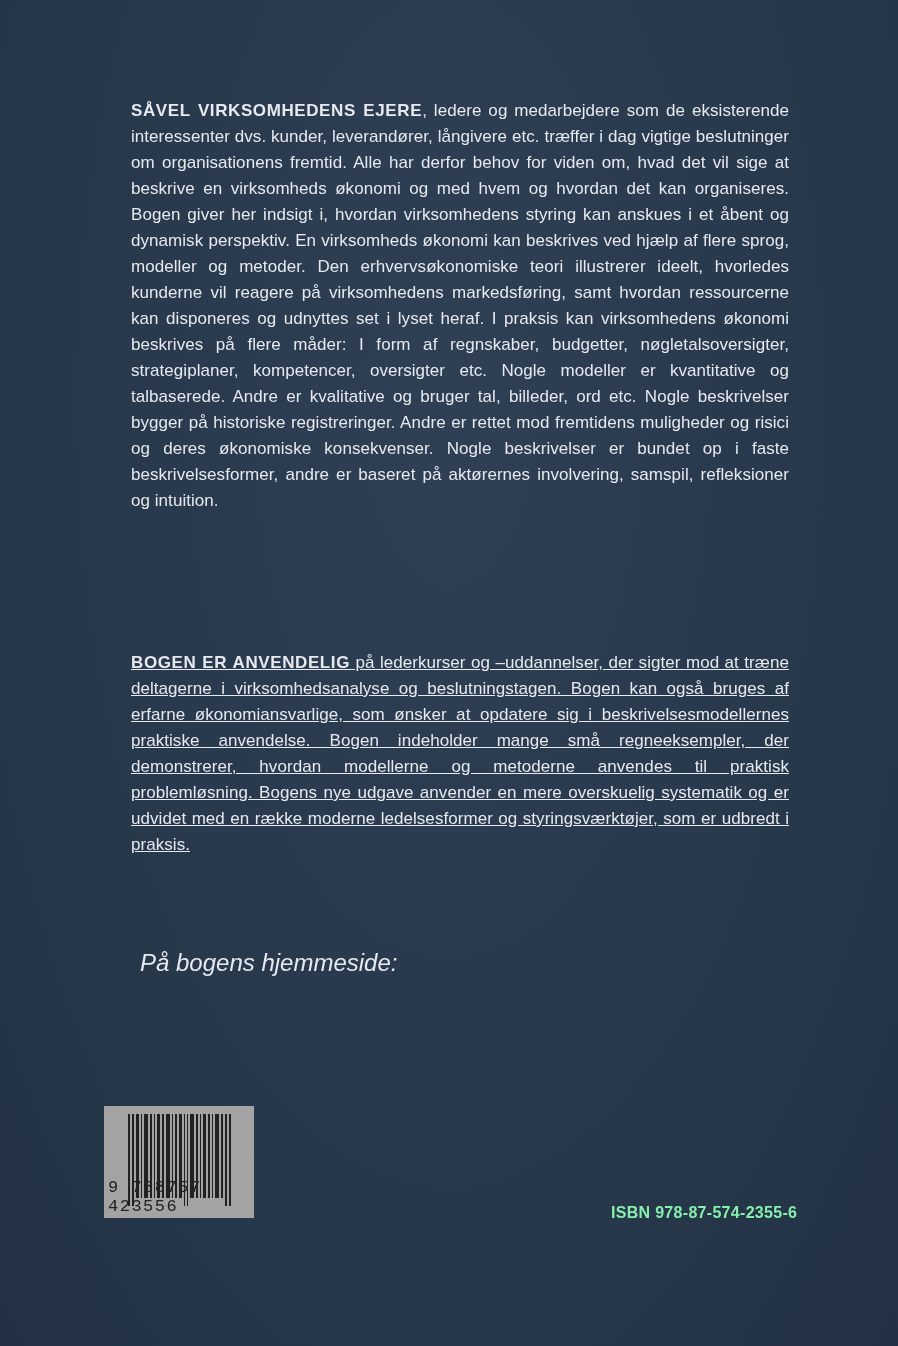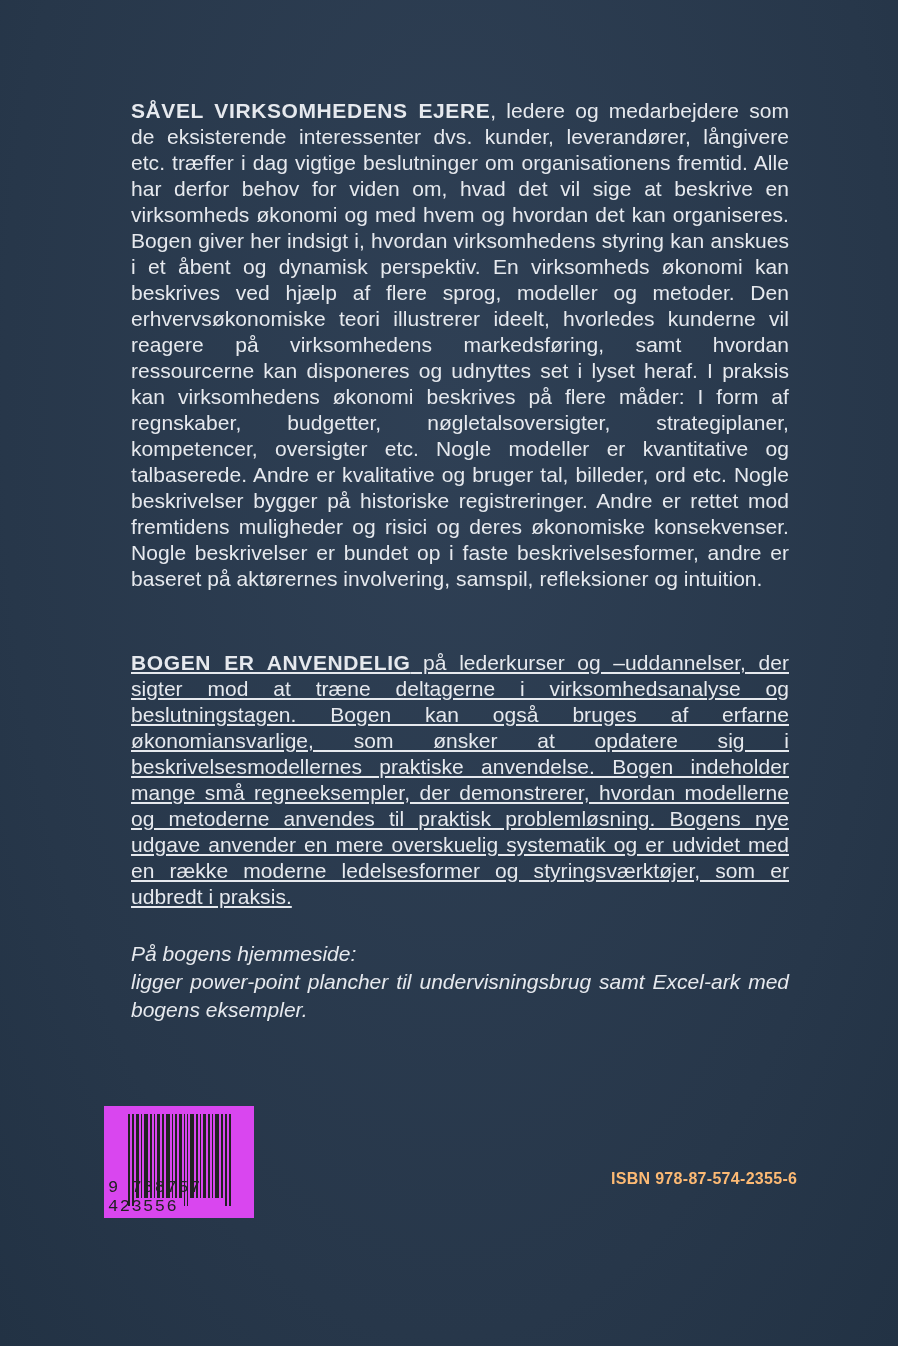--- a/index.html
+++ b/index.html
@@ -13,7 +13,7 @@
   }
   .page { position:absolute; left:131px; top:0; width:658px; }
   .para {
-    font-size:21px; line-height:26px; text-align:justify;
+    font-size:17px; line-height:26px; text-align:justify;
     text-align-last:left; margin:0; letter-spacing:0.05px;
   }
   .p1 { position:absolute; top:98px; width:658px; }

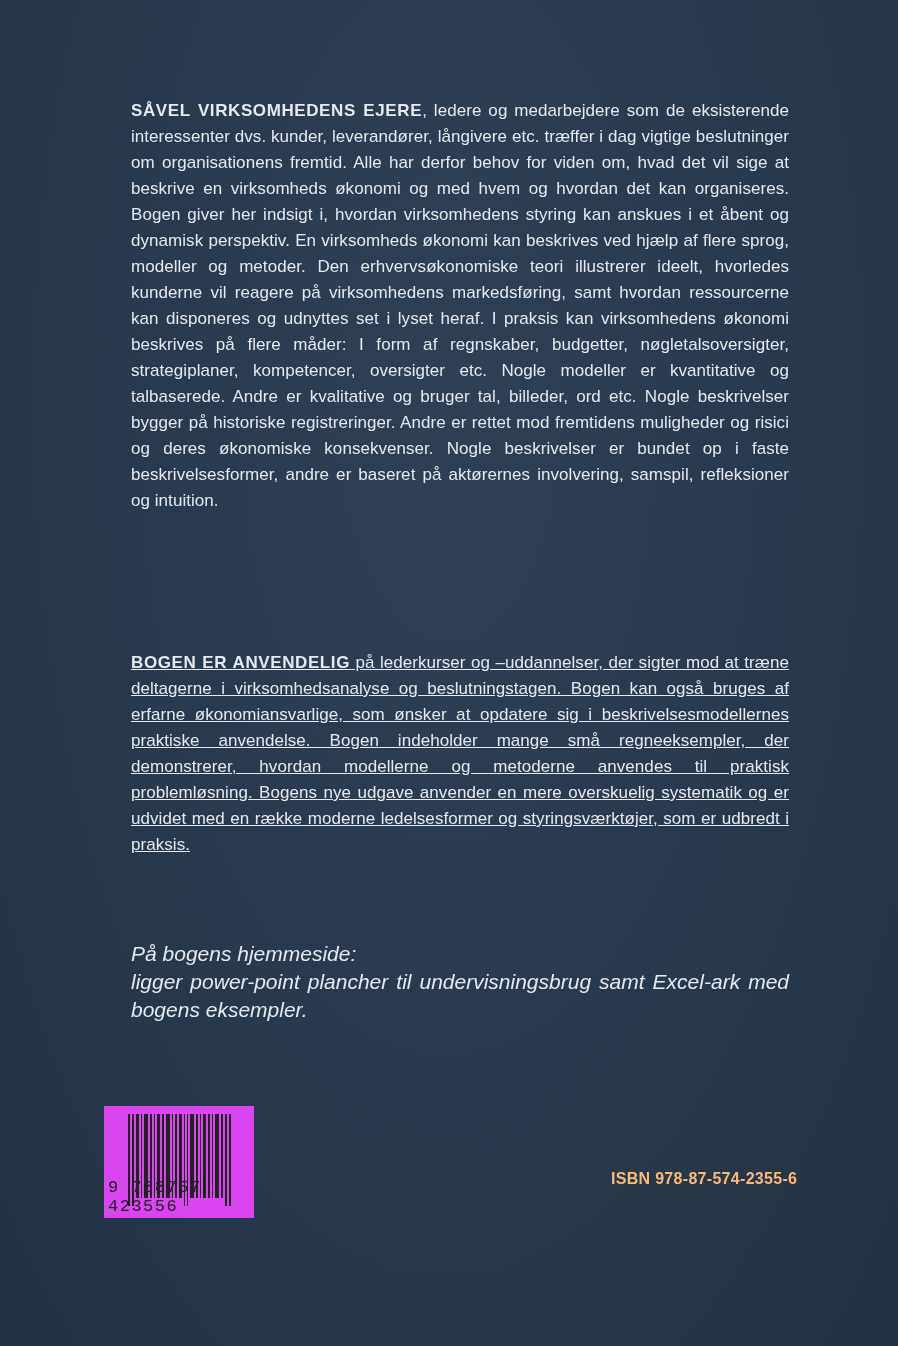--- a/index.html
+++ b/index.html
@@ -21,7 +21,7 @@
   .lead { font-weight:bold; letter-spacing:0.6px; }
   .note {
     position:absolute; top:940px; width:658px;
-    font-size:21px; line-height:28px; font-style:italic; margin:0;
+    font-size:24px; line-height:28px; font-style:italic; margin:9px;
     text-align:justify; text-align-last:left;
   }
   .note span { display:block; }

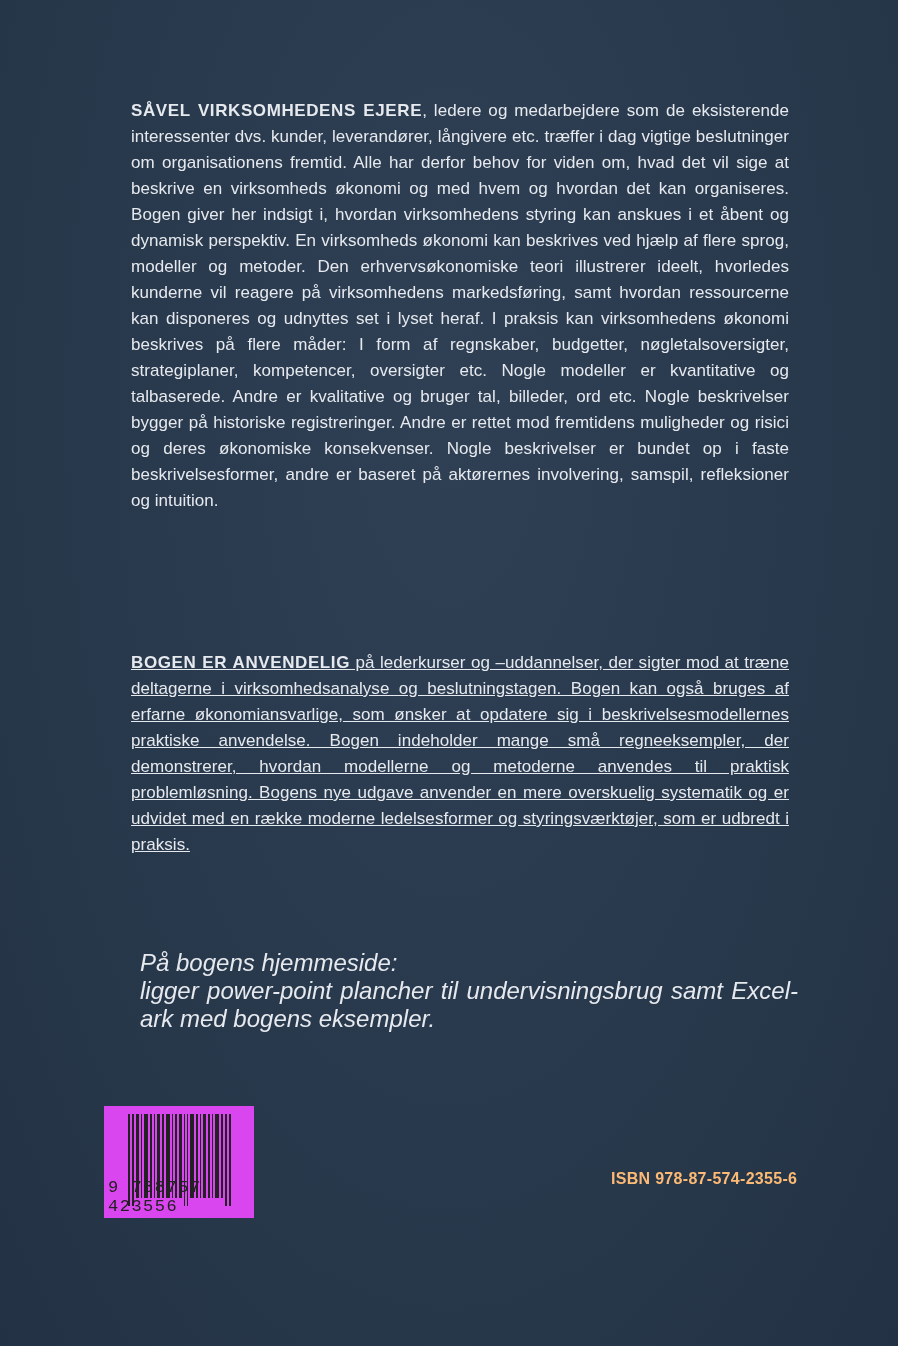--- a/index.html
+++ b/index.html
@@ -51,7 +51,6 @@
 
   <p class="note">
     <span>På bogens hjemmeside:</span>
-    <span>ligger power-point plancher til undervisningsbrug samt Excel-ark med bogens eksempler.</span>
   </p>
 </div>
 

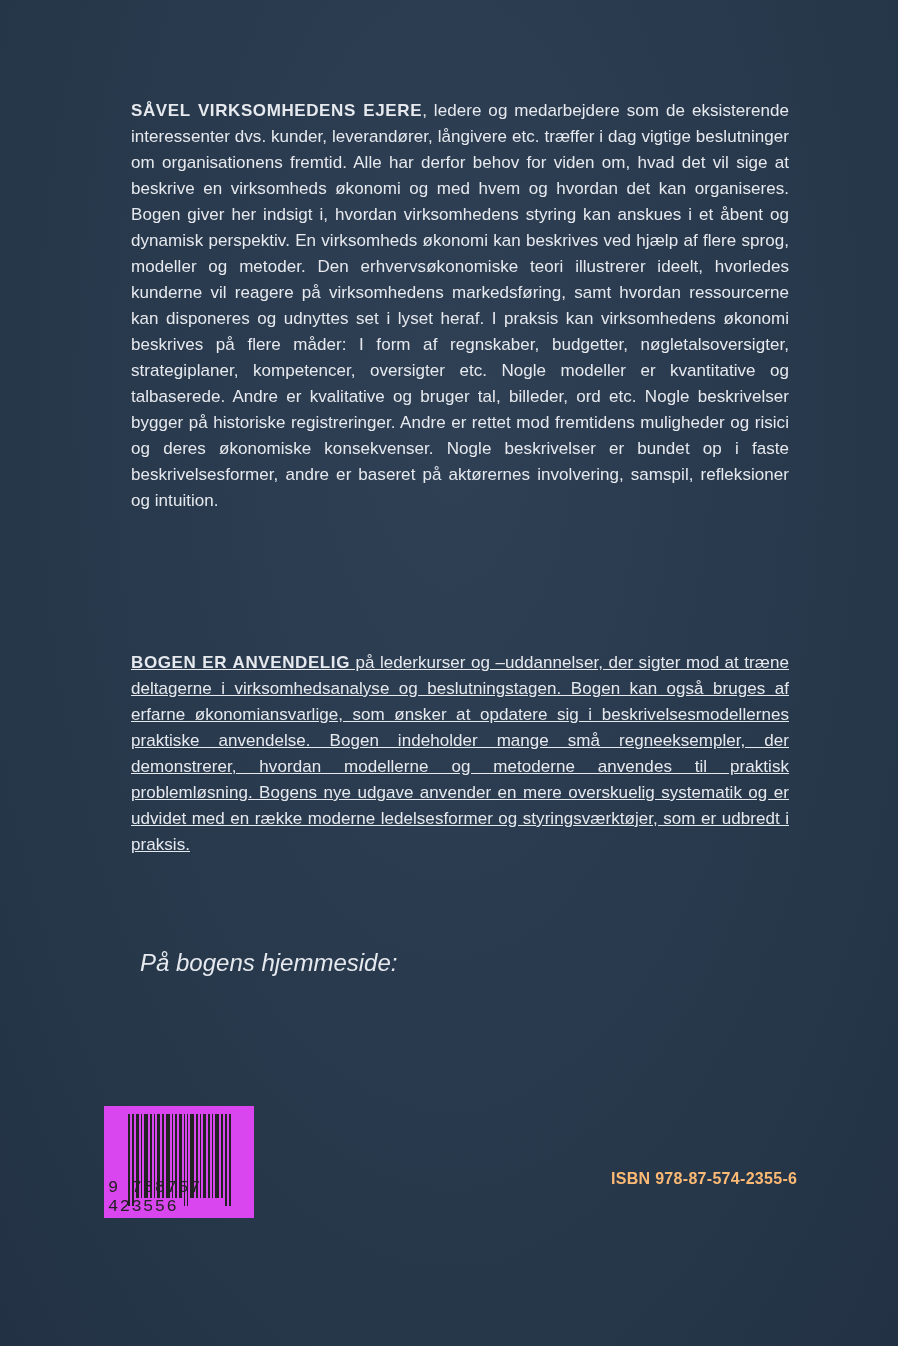--- a/index.html
+++ b/index.html
@@ -27,7 +27,7 @@
   .note span { display:block; }
   .barcode {
     position:absolute; left:104px; top:1106px; width:150px; height:112px;
-    background:#d946ef; box-sizing:border-box; padding:8px 6px 4px 6px;
+    background:#a3a3a3; box-sizing:border-box; padding:8px 6px 4px 6px;
   }
   .bars { display:flex; align-items:flex-start; height:84px; margin-left:18px; }
   .bars i { display:block; height:84px; background:#222; margin-right:2px; }

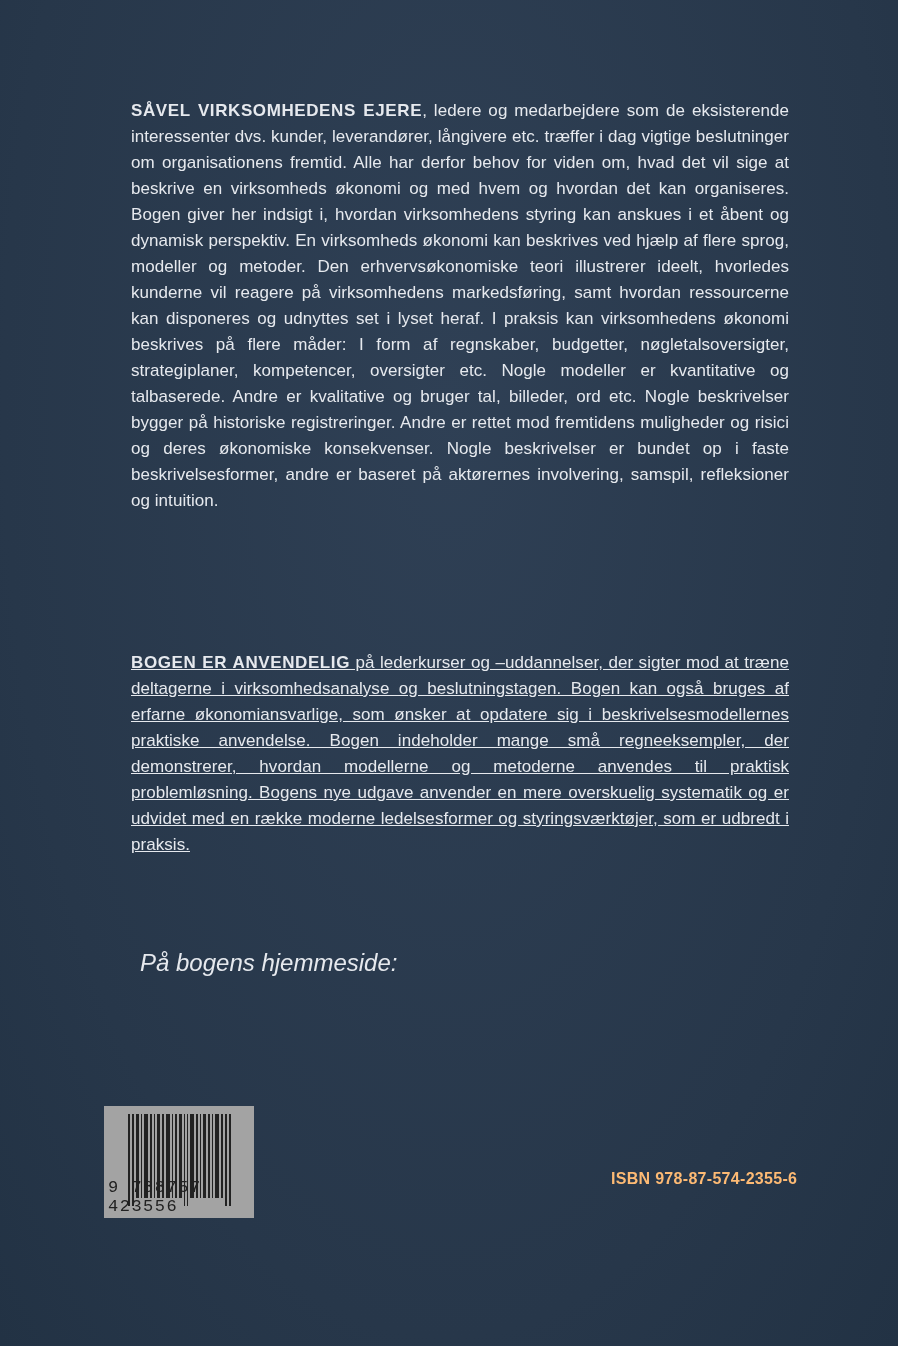--- a/index.html
+++ b/index.html
@@ -37,8 +37,8 @@
     font-size:17px; color:#222; letter-spacing:1.5px;
   }
   .isbn {
-    position:absolute; left:611px; top:1170px;
-    font-size:16px; font-weight:bold; color:#fdba74; letter-spacing:0.3px;
+    position:absolute; left:611px; top:1204px;
+    font-size:16px; font-weight:bold; color:#86efac; letter-spacing:0.3px;
   }
 </style>
 </head>

